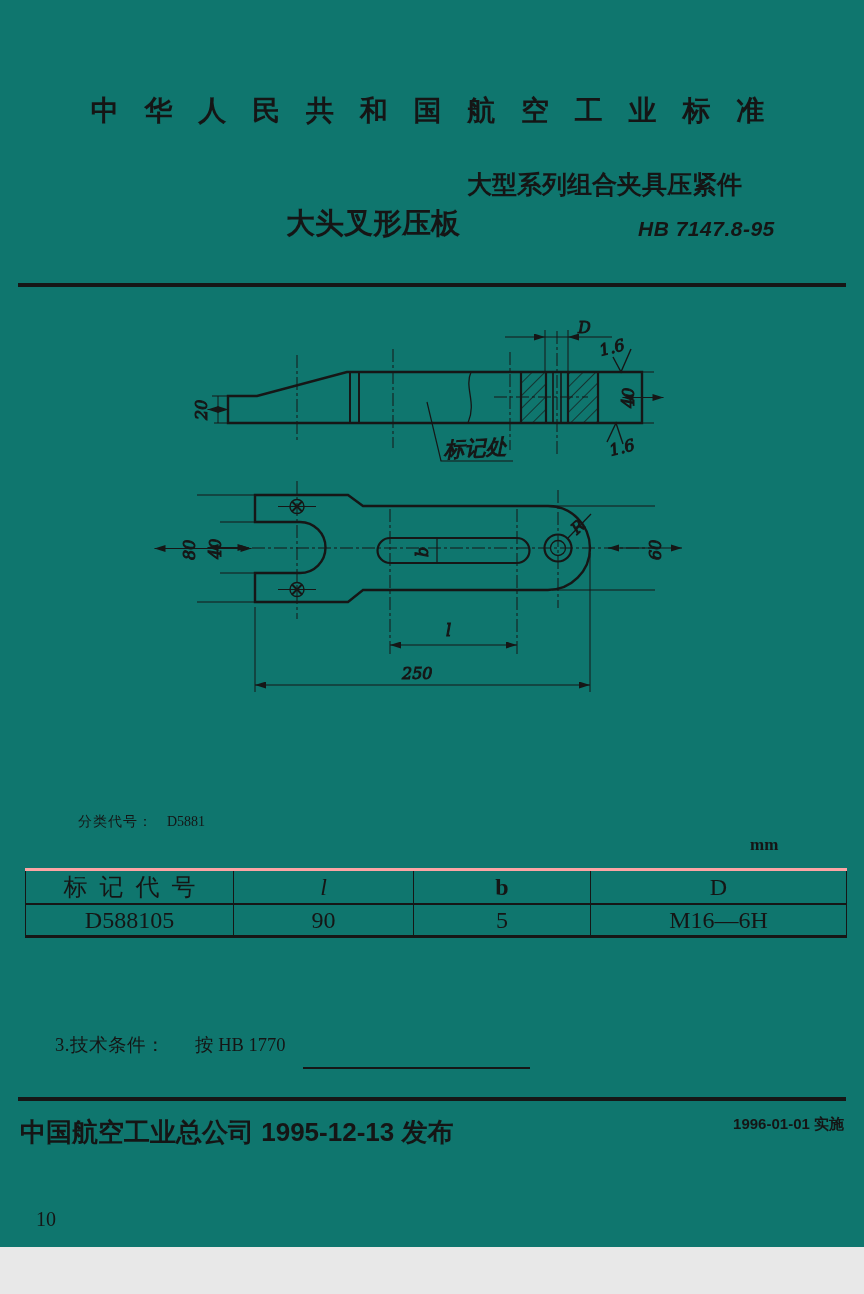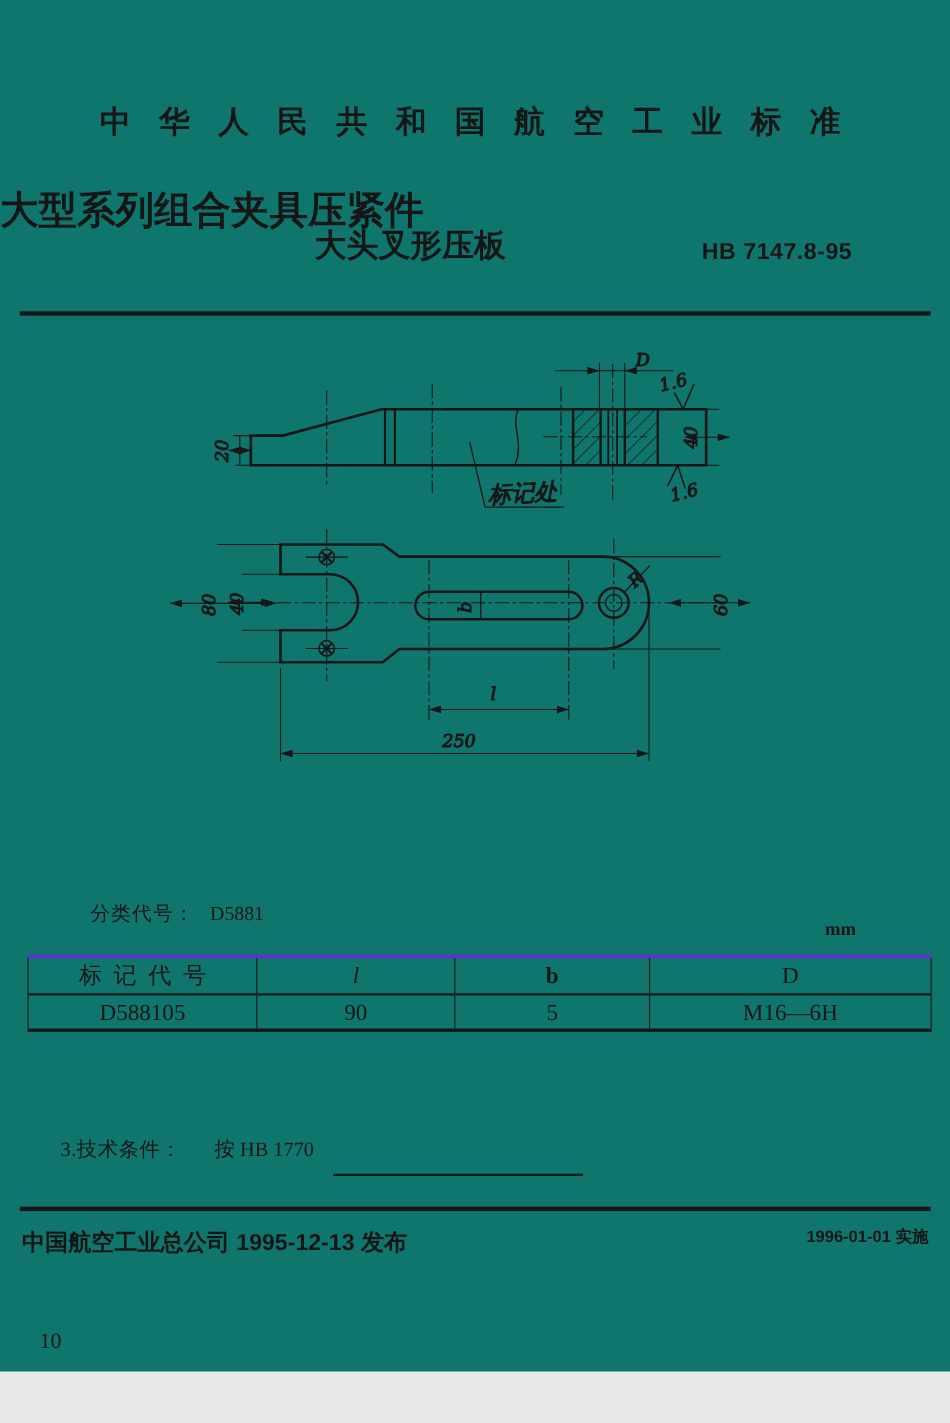--- a/index.html
+++ b/index.html
@@ -15,8 +15,8 @@
     font-family:"Liberation Sans",sans-serif;font-weight:700;
     font-size:28px;letter-spacing:9px;white-space:pre;
   }
-  .sub1{top:168px;left:0;width:742px;text-align:left;
-    font-family:"Liberation Sans",sans-serif;font-weight:700;font-size:35px;}
+  .sub1{top:168px;left:0;width:742px;text-align:right;
+    font-family:"Liberation Sans",sans-serif;font-weight:700;font-size:25px;}
   .sub2{top:204px;left:0;width:746px;text-align:center;
     font-family:"Liberation Sans",sans-serif;font-weight:700;font-size:29px;}
   .hb-code{top:217px;left:638px;font-family:"Liberation Sans",sans-serif;

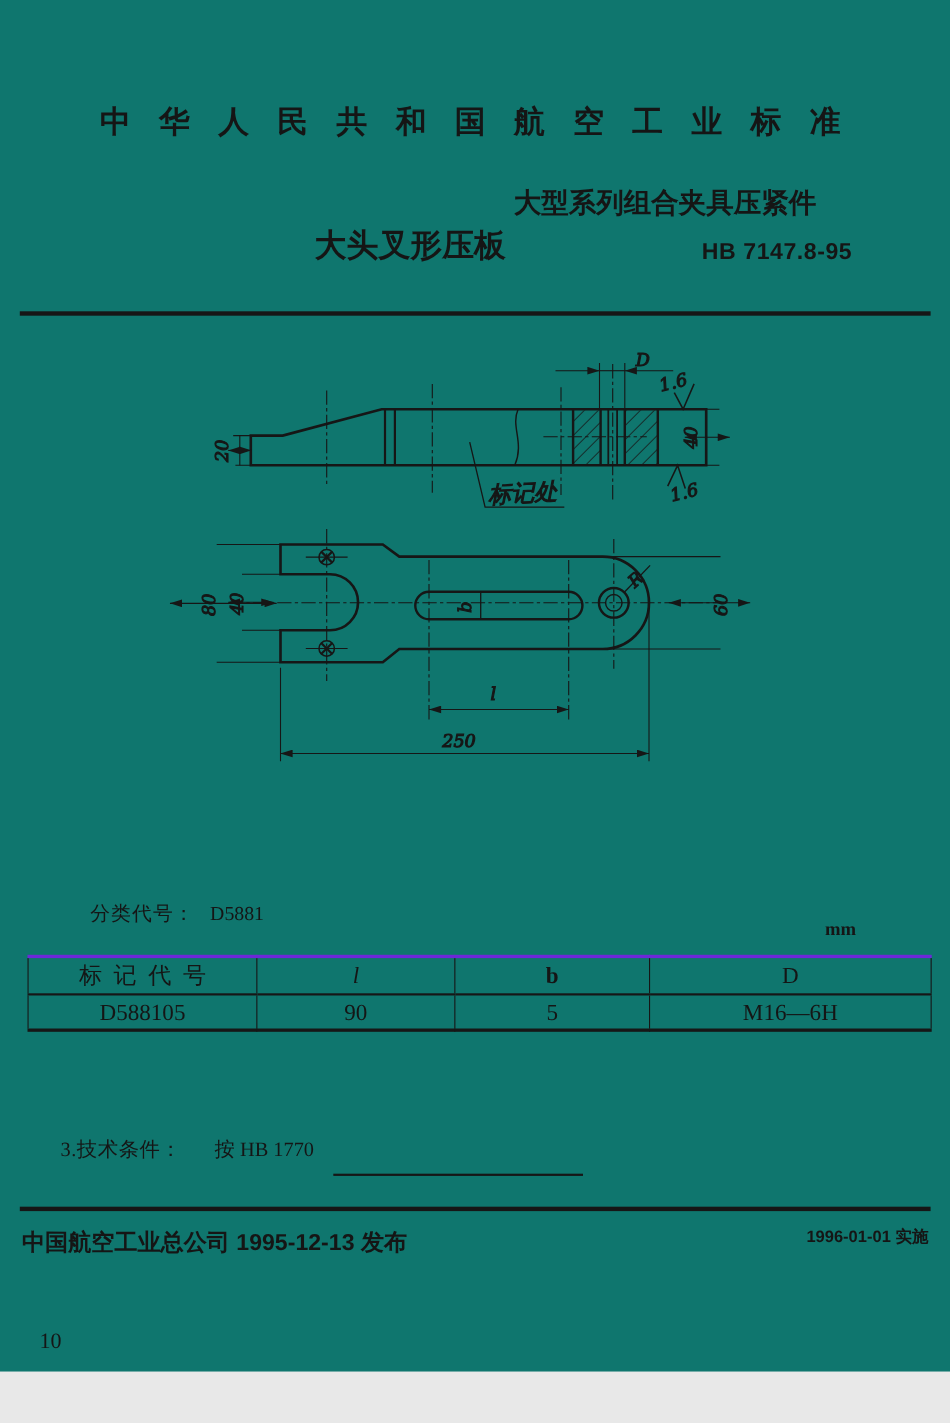--- a/index.html
+++ b/index.html
@@ -20,7 +20,7 @@
   .sub2{top:204px;left:0;width:746px;text-align:center;
     font-family:"Liberation Sans",sans-serif;font-weight:700;font-size:29px;}
   .hb-code{top:217px;left:638px;font-family:"Liberation Sans",sans-serif;
-    font-weight:700;font-size:21px;letter-spacing:0.5px;}
+    font-weight:700;font-size:21px;letter-spacing:0.5px;font-style:italic;}
   .rule{background:#161616;}
   
   .info-line{font-size:18px;white-space:pre;}

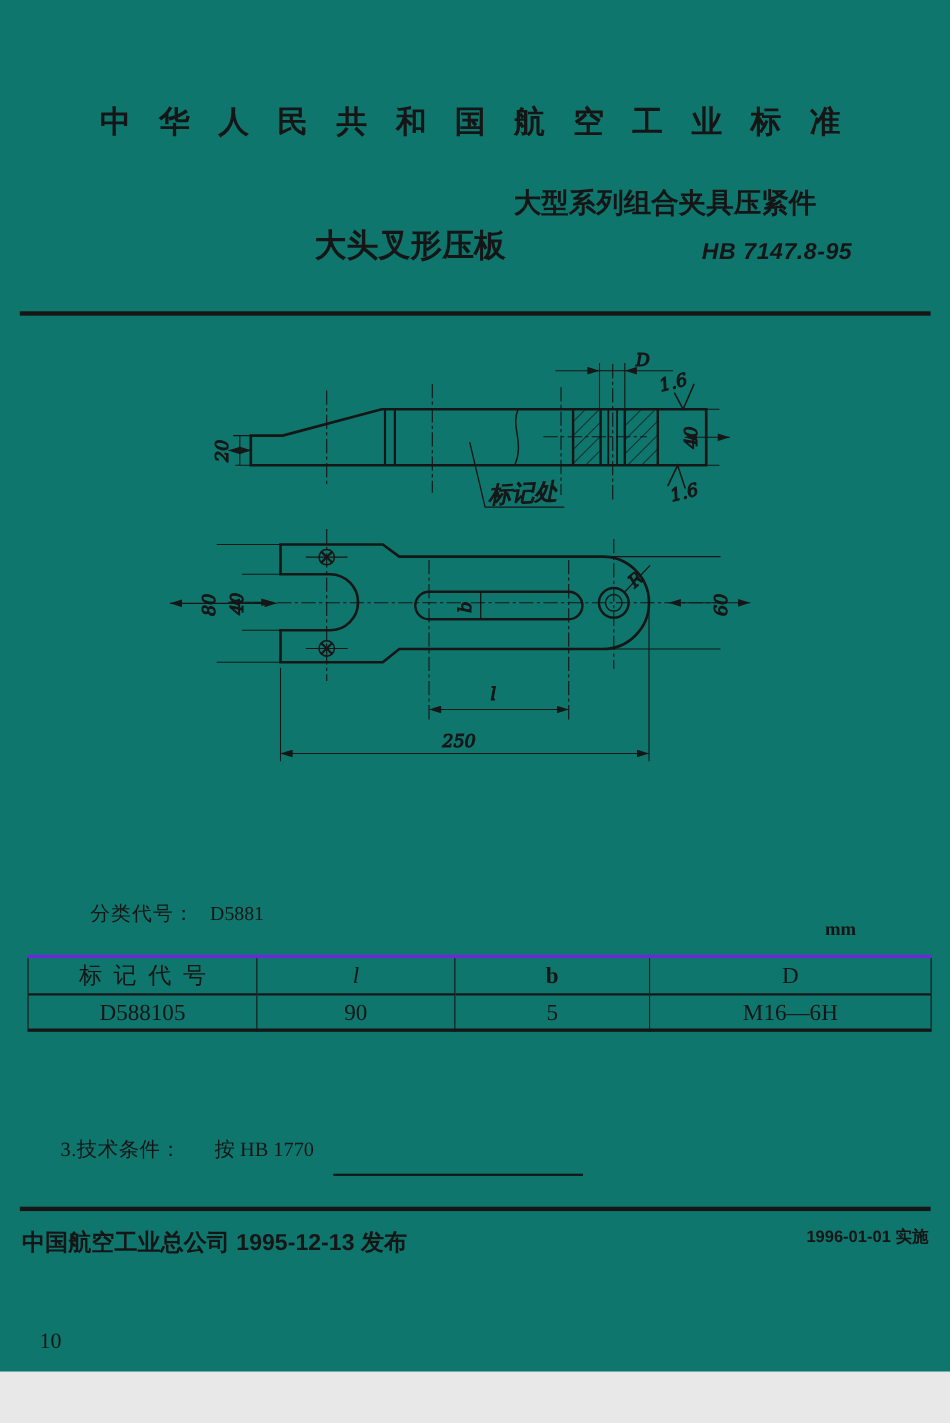--- a/index.html
+++ b/index.html
@@ -23,7 +23,7 @@
     font-weight:700;font-size:21px;letter-spacing:0.5px;font-style:italic;}
   .rule{background:#161616;}
   
-  .info-line{font-size:18px;white-space:pre;}
+  .info-line{font-size:14px;white-space:pre;}
   .info-label{letter-spacing:1px;}
   .info-val{margin-left:14px;}
   .info-note{margin-left:26px;}

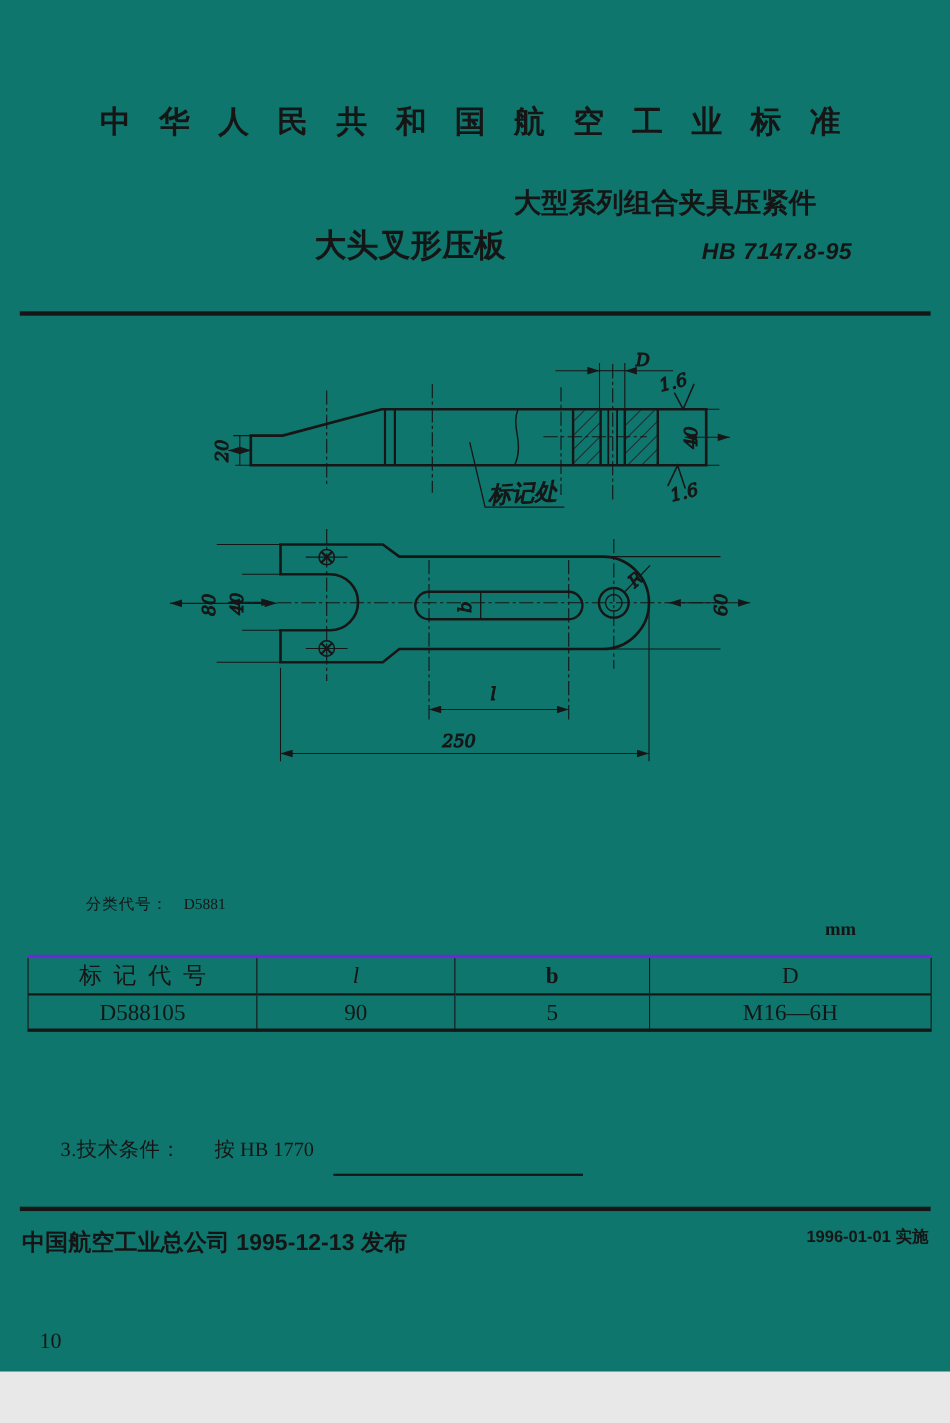--- a/index.html
+++ b/index.html
@@ -31,8 +31,8 @@
   
   table.spec{
     top:868px;left:25px;position:absolute;border-collapse:collapse;
-    width:821px;table-layout:fixed;font-size:21px;
-    border-top:3px solid #6d28d9;border-bottom:3px solid #161616;
+    width:821px;table-layout:fixed;font-size:24px;
+    border-top:3px solid #fca5a5;border-bottom:3px solid #161616;
   }
   table.spec td{
     border-left:1.5px solid #161616;border-right:1.5px solid #161616;

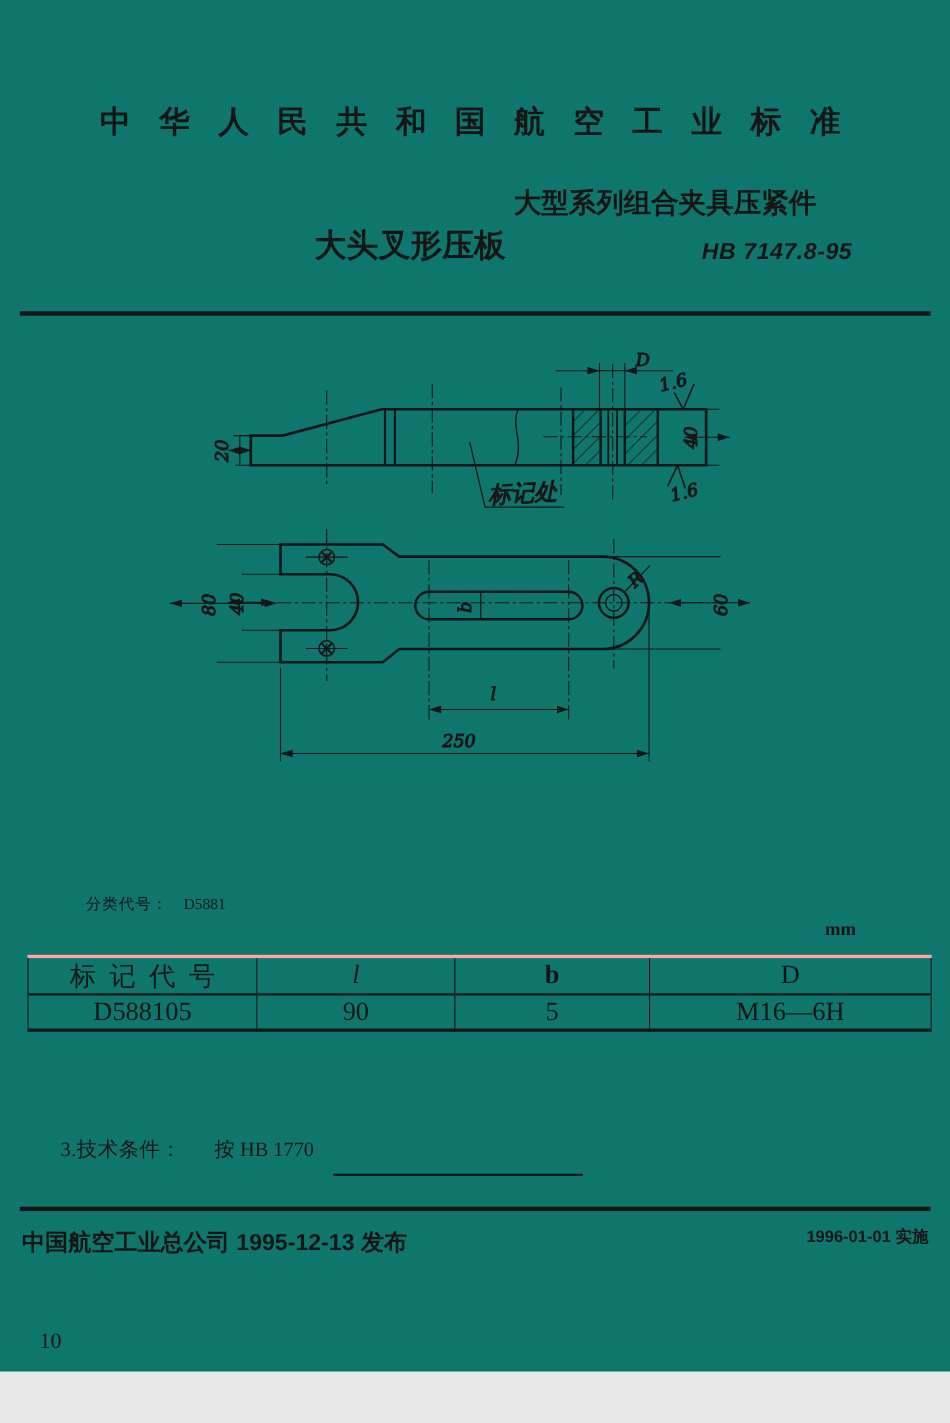--- a/index.html
+++ b/index.html
@@ -48,7 +48,7 @@
   .note-value{white-space:pre;}
   
   .foot-left{top:1115px;left:20px;font-family:"Liberation Sans",sans-serif;
-    font-weight:700;font-size:21px;}
+    font-weight:700;font-size:26px;}
   .foot-right{top:1115px;left:444px;width:400px;text-align:right;
     font-family:"Liberation Sans",sans-serif;font-weight:700;font-size:15px;}
   .pageno{top:1208px;left:36px;font-size:20px;text-align:center;}

